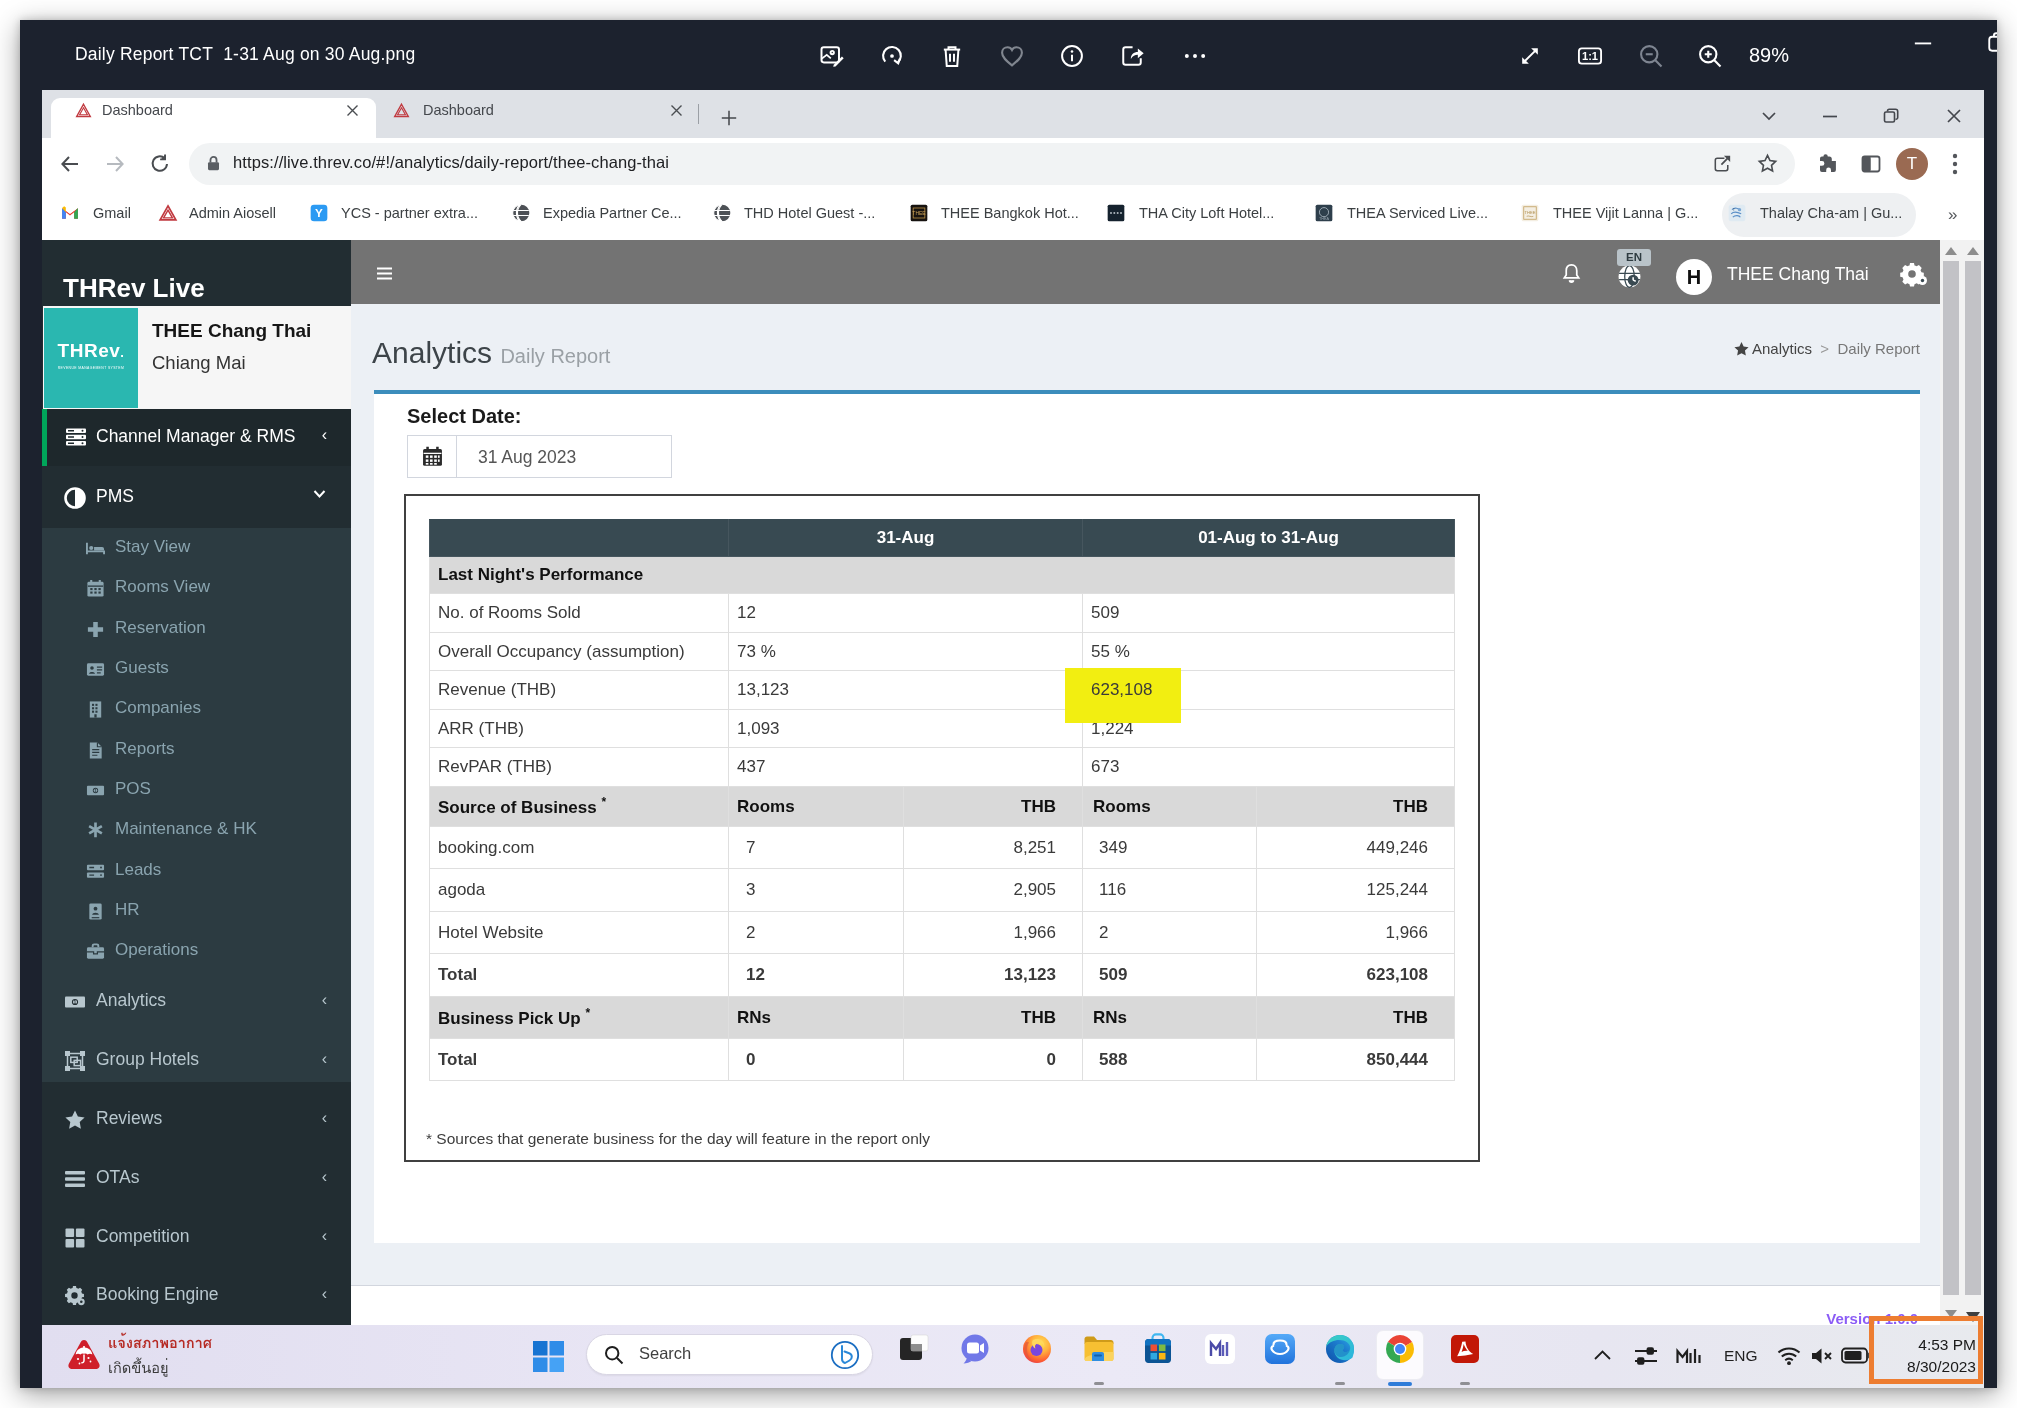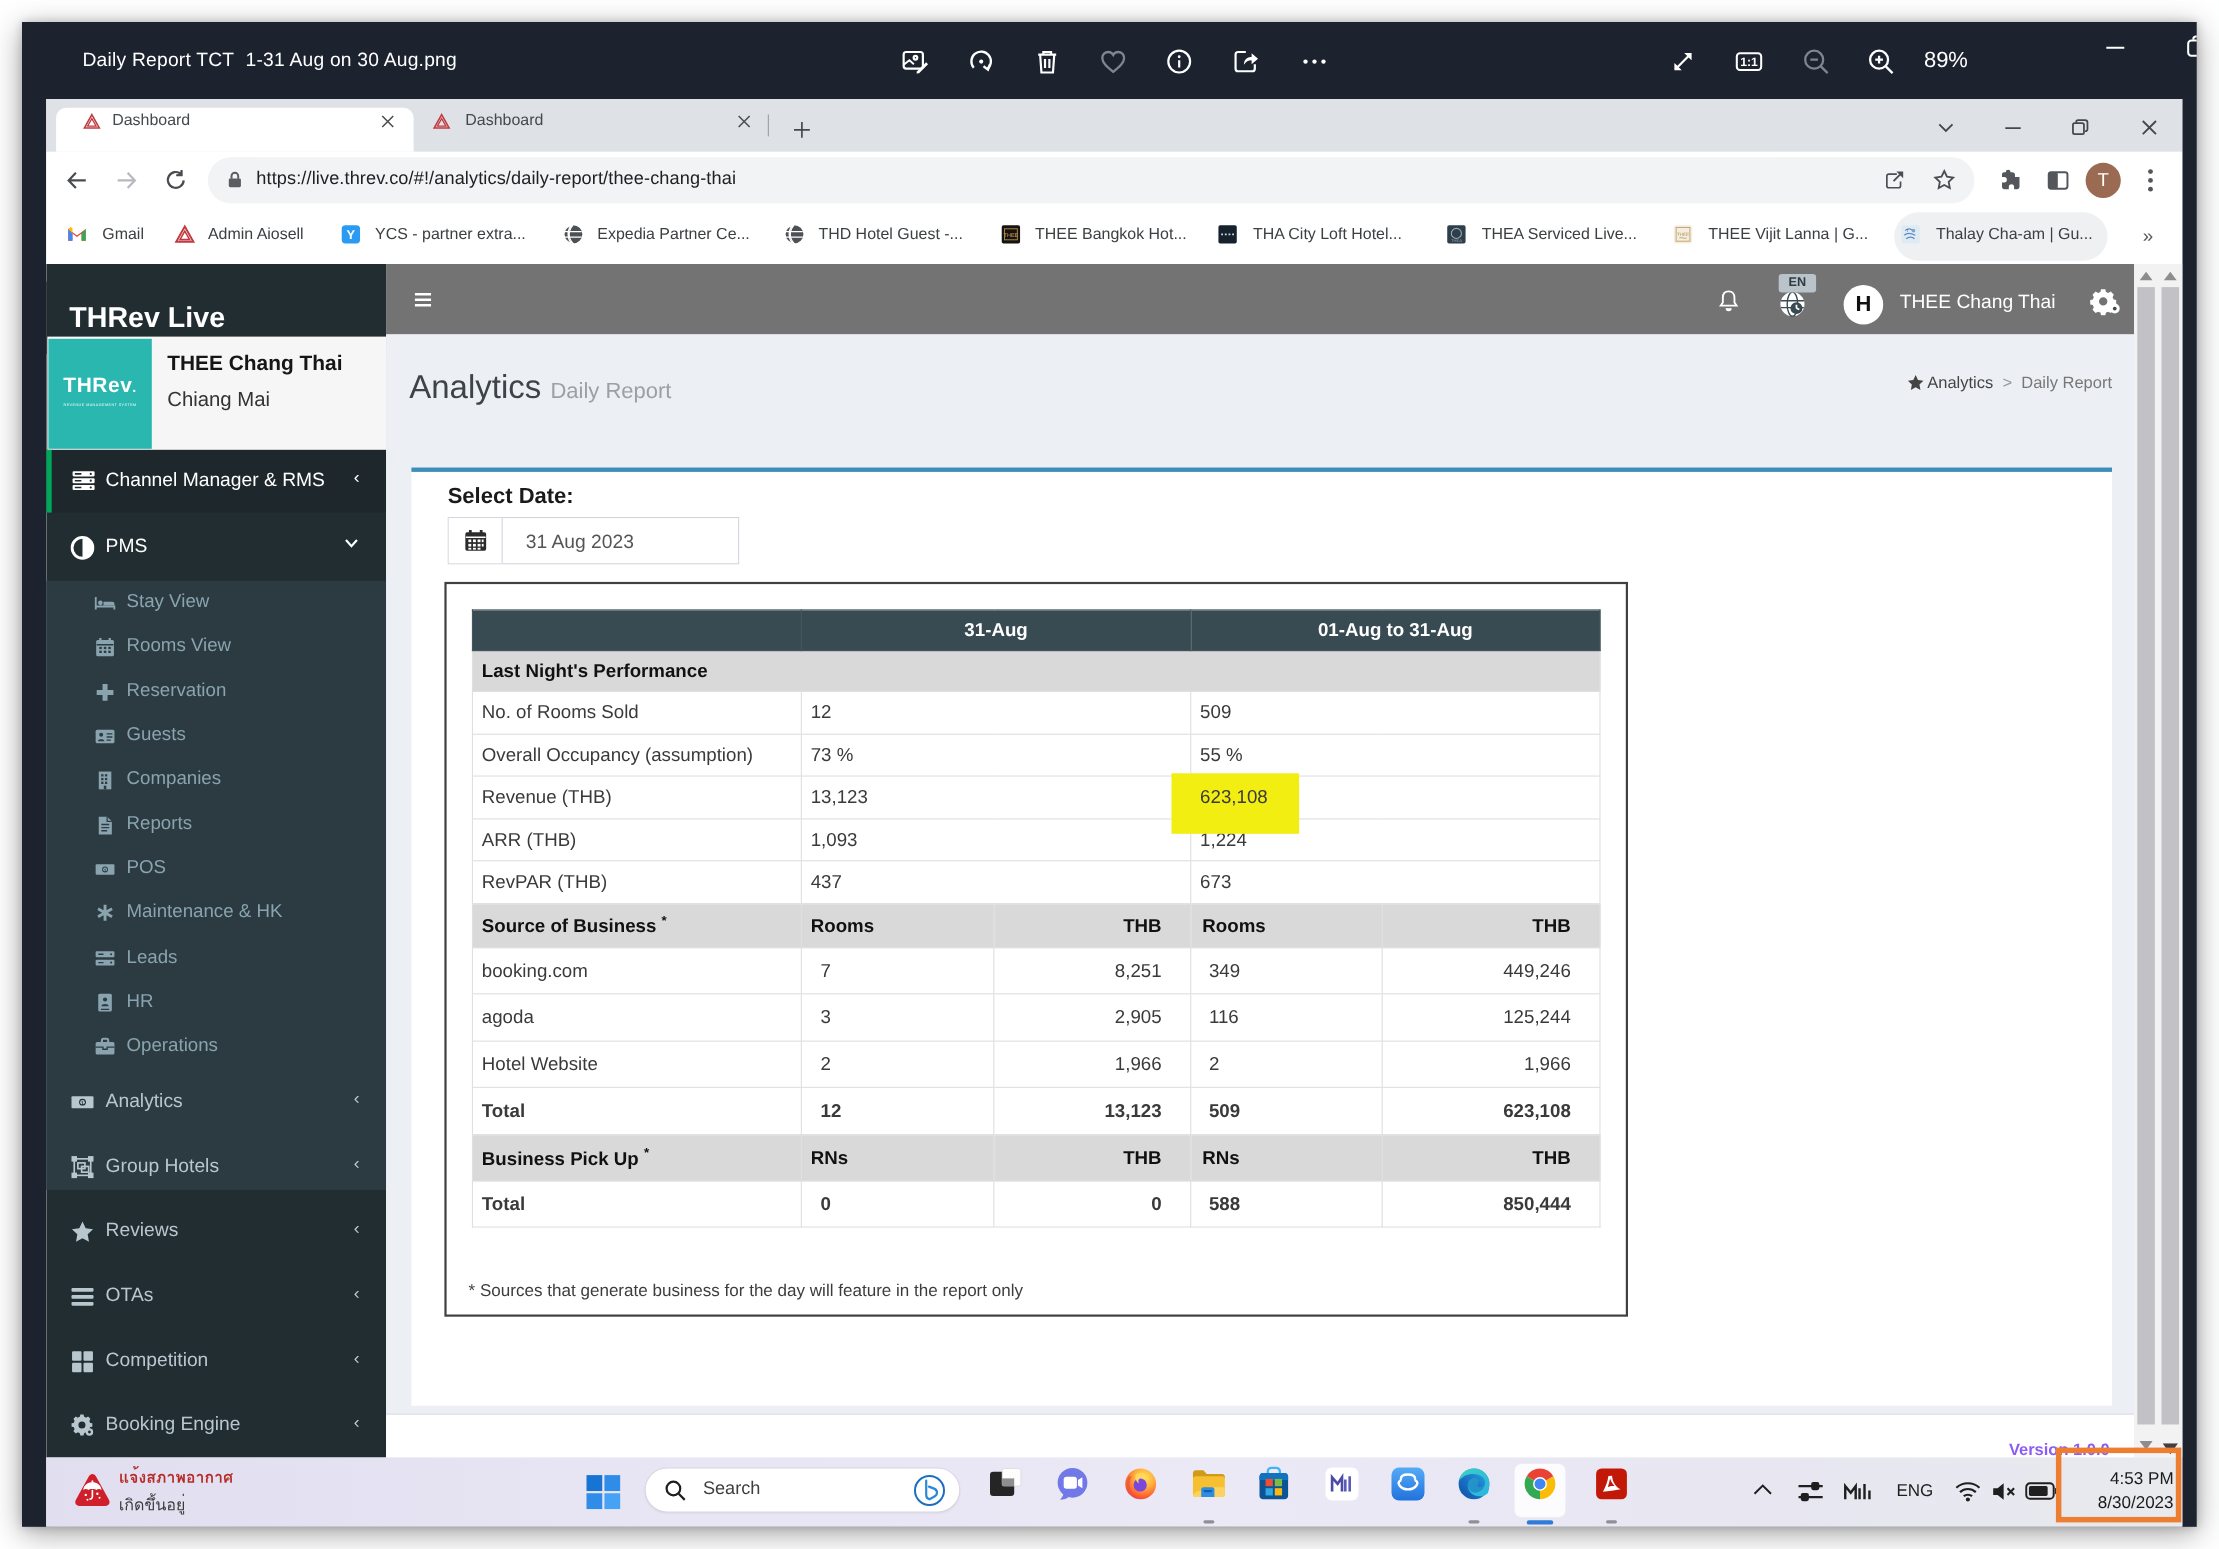--- a/index.html
+++ b/index.html
@@ -40,7 +40,7 @@
 
   #navbar { position:absolute; left:309px; top:0; width:1589px; height:64px; background:#737373; }
   #content { position:absolute; left:309px; top:64px; width:1589px; height:981px; background:#ecf0f5; }
-  #panel { position:absolute; left:23px; top:86px; width:1546px; height:853px; background:#fff; border-top:4px solid #3c8dbc;margin-top:35px; }
+  #panel { position:absolute; left:23px; top:86px; width:1546px; height:853px; background:#fff; border-top:4px solid #3c8dbc; }
   #footer { position:absolute; left:309px; top:1045px; width:1589px; height:40px; background:#fff; border-top:1px solid #d2d6de; }
 
   

